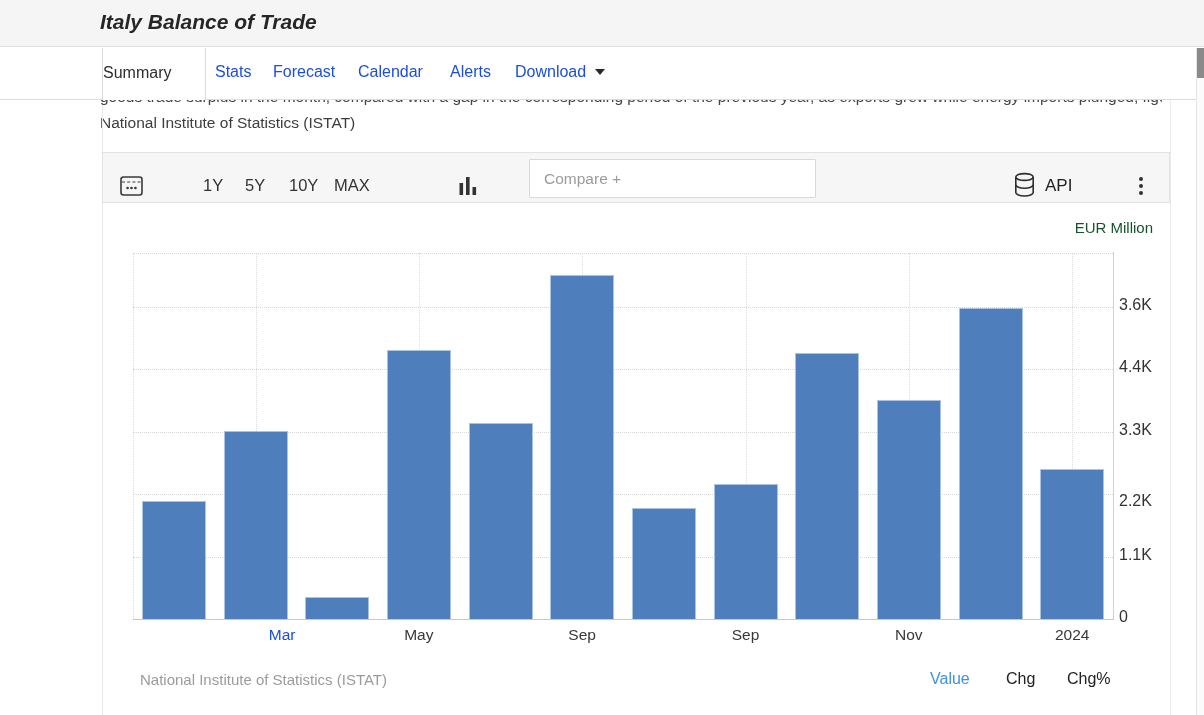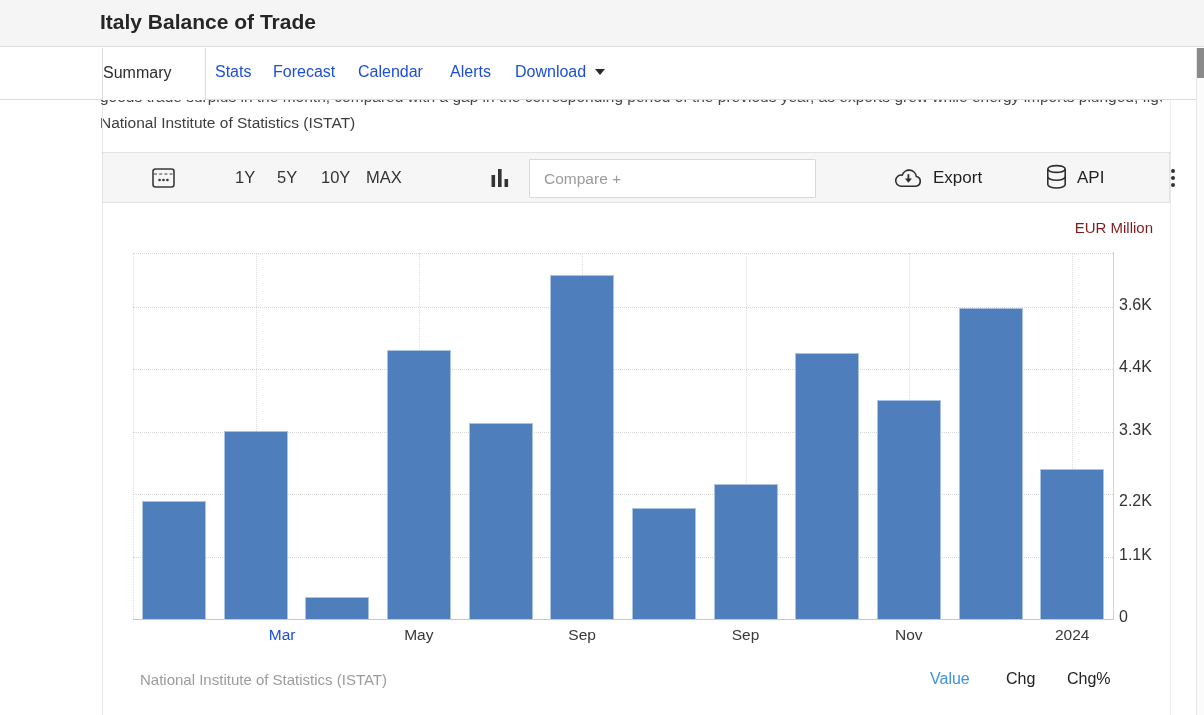--- a/index.html
+++ b/index.html
@@ -9,7 +9,7 @@
   
   .titlebar{position:absolute;left:0;top:0;width:1204px;height:47px;background:#f5f5f5;
             border-bottom:1px solid #dfdfdf;box-sizing:border-box;}
-  .page-title{position:absolute;left:100px;top:10px;font-size:21px;font-weight:bold;color:#262626;}
+  .page-title{position:absolute;left:100px;top:10px;font-size:21px;font-weight:bold;color:#262626;font-style:italic;}
 
   
   .tabrow{position:absolute;left:0;top:48px;width:1204px;height:52px;background:#fff;

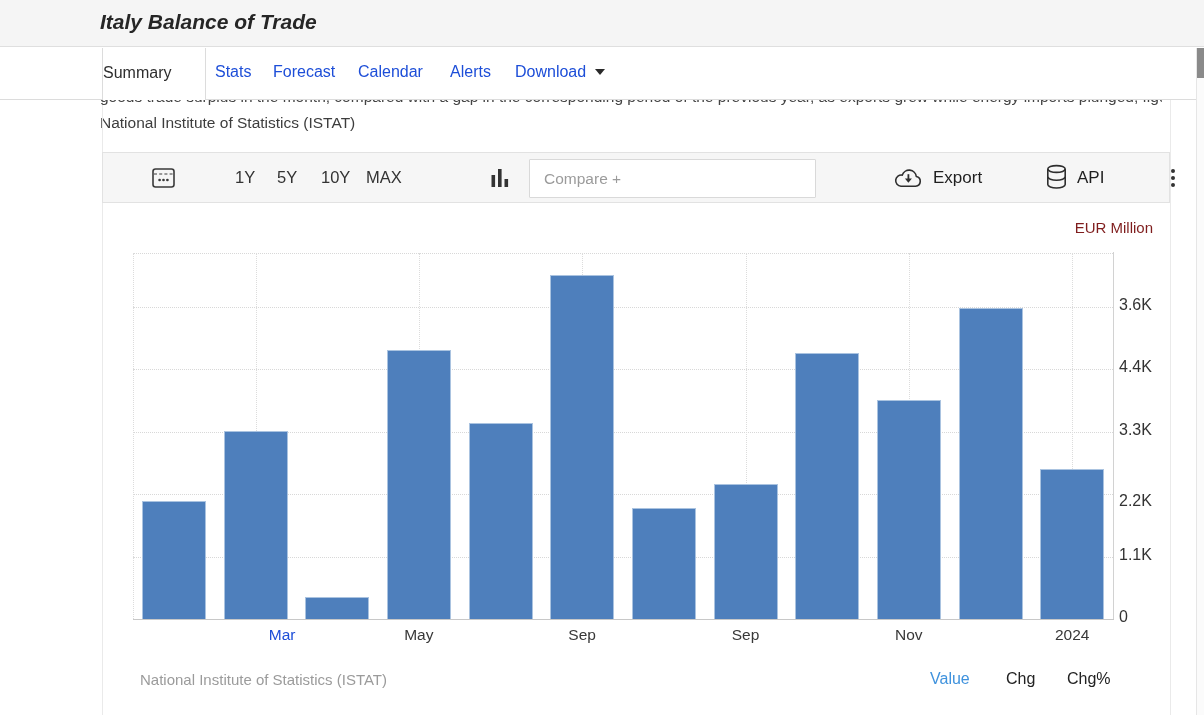--- a/index.html
+++ b/index.html
@@ -37,7 +37,7 @@
   
   .toolbar{position:absolute;left:102px;top:152px;width:1068px;height:51px;background:#f6f6f6;
            border:1px solid #e2e2e2;box-sizing:border-box;}
-  .tgroup{position:absolute;top:0;height:100%;display:flex;align-items:center;margin-left:32px;}
+  .tgroup{position:absolute;top:8px;height:100%;display:flex;align-items:center;}
   .range-btn{font-size:16.5px;color:#333;cursor:pointer;}
   .compare-input{position:absolute;left:426px;top:6px;width:287px;height:39px;box-sizing:border-box;
                  border:1px solid #d9d9d9;border-radius:1px;background:#fff;padding:0 0 0 14px;

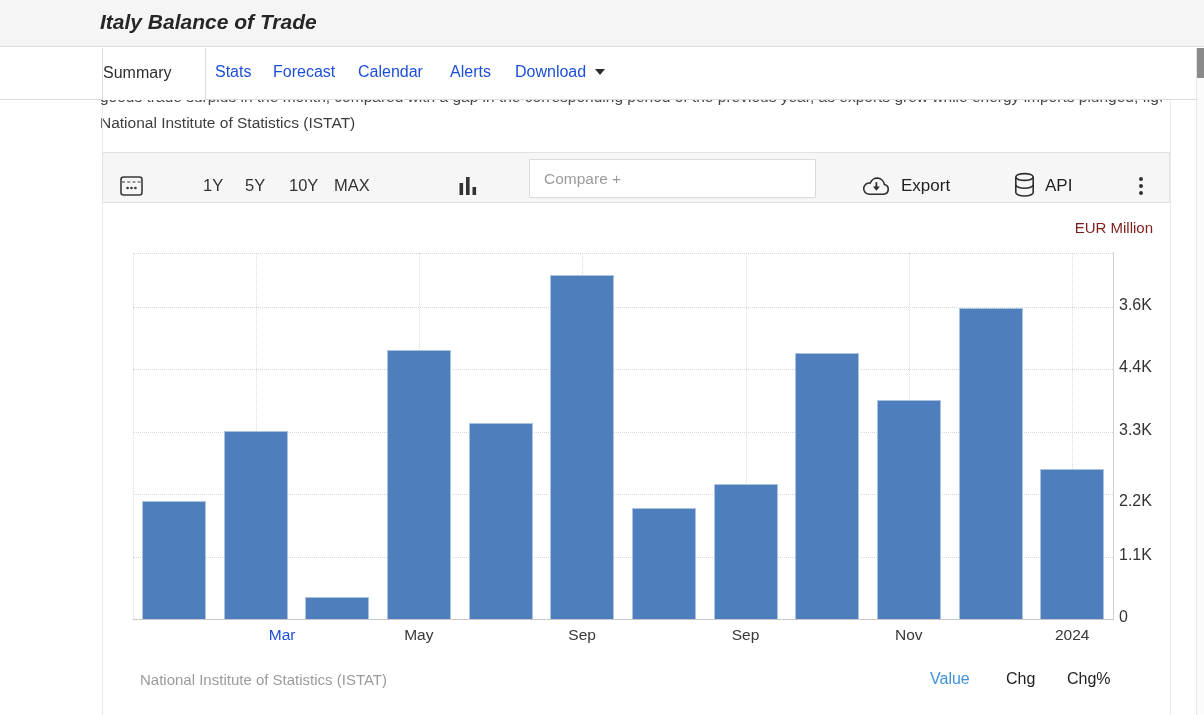--- a/index.html
+++ b/index.html
@@ -106,14 +106,6 @@
       </svg>
     </div>
     <input class="compare-input" type="text" placeholder="Compare +" style="">
-    <div class="tgroup" style="left:758px">
-      <svg width="31" height="23" viewBox="0 0 31 23">
-        <path d="M8 20.2 a5.6 5.6 0 1 1 1.3 -11.1 A7.2 7.2 0 0 1 23.3 10.5 A4.9 4.9 0 0 1 22.6 20.2 Z" fill="none" stroke="#2e2e2e" stroke-width="1.6" stroke-linejoin="round"></path>
-        <line x1="15.4" y1="8.2" x2="15.4" y2="13.2" stroke="#2e2e2e" stroke-width="1.8"></line>
-        <path d="M11.9 12.6 h7 l-3.5 4.2 Z" fill="#2e2e2e"></path>
-      </svg>
-      <span class="tool-label">Export</span>
-    </div>
     <div class="tgroup" style="left:910px">
       <svg width="23" height="27" viewBox="0 0 23 27">
         <ellipse cx="11.5" cy="5" rx="8.7" ry="3.4" fill="none" stroke="#2e2e2e" stroke-width="1.6"></ellipse>

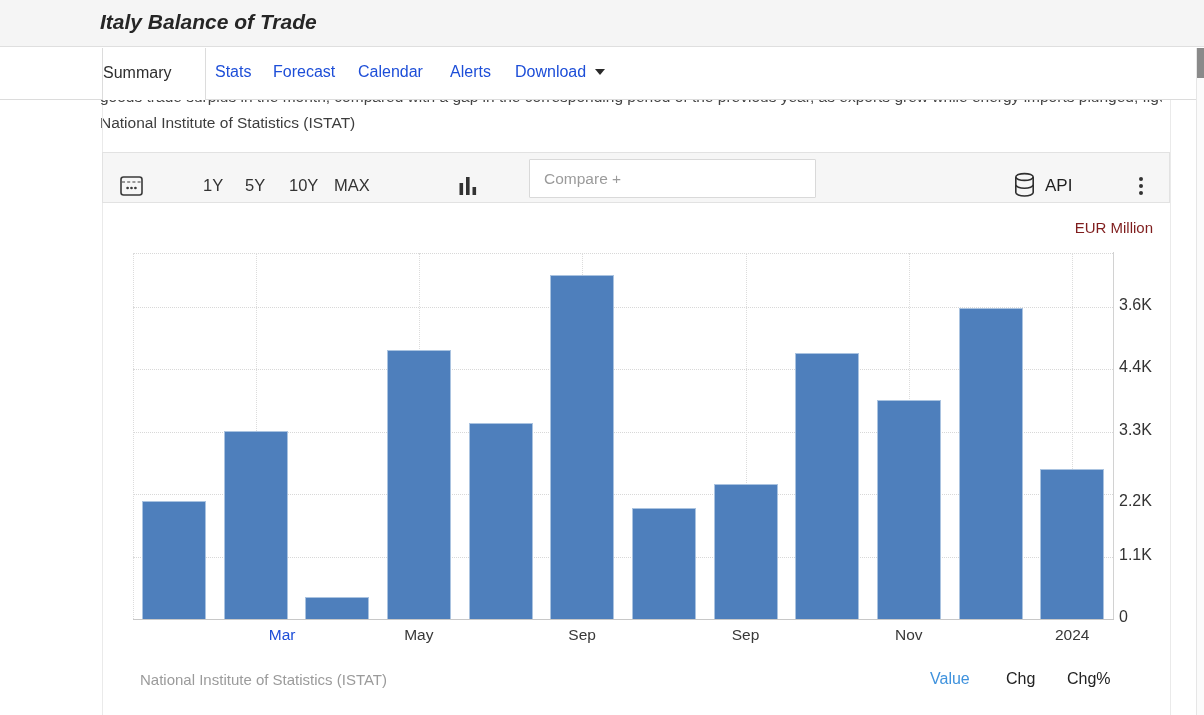--- a/index.html
+++ b/index.html
@@ -49,7 +49,7 @@
 
   
   .chart-unit{position:absolute;left:968px;top:219px;width:185px;text-align:right;
-              font-size:15px;color:#7f1d1d;}
+              font-size:15px;color:#14532d;}
   .plot{position:absolute;left:133px;top:253px;width:980px;height:366px;
         border-top:1px dotted #d8d8d8;box-sizing:content-box;}
 

